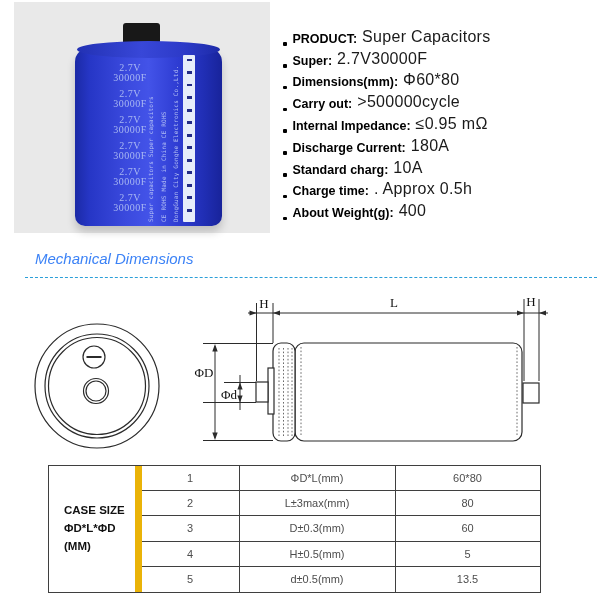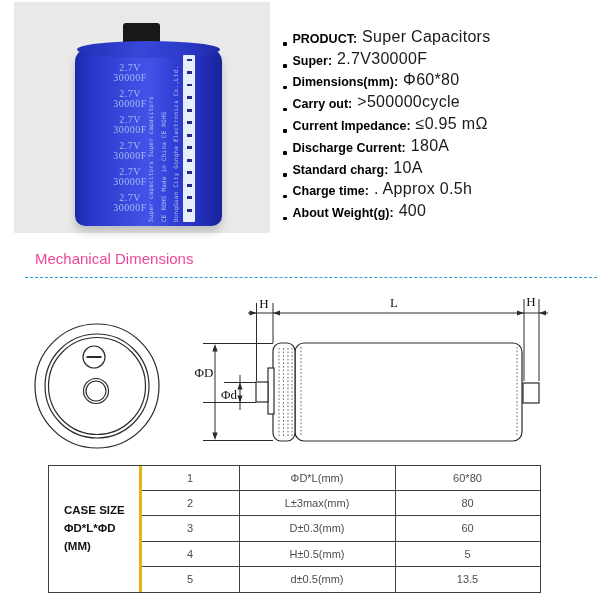--- a/index.html
+++ b/index.html
@@ -136,7 +136,7 @@
 
         <li>
           <span class="bullet"></span>
-          <span class="spec-label">Current Impedance:</span>
+          <span class="spec-label">Internal Impedance:</span>
           <span class="spec-value">≤0.95 mΩ</span>
         </li>
 

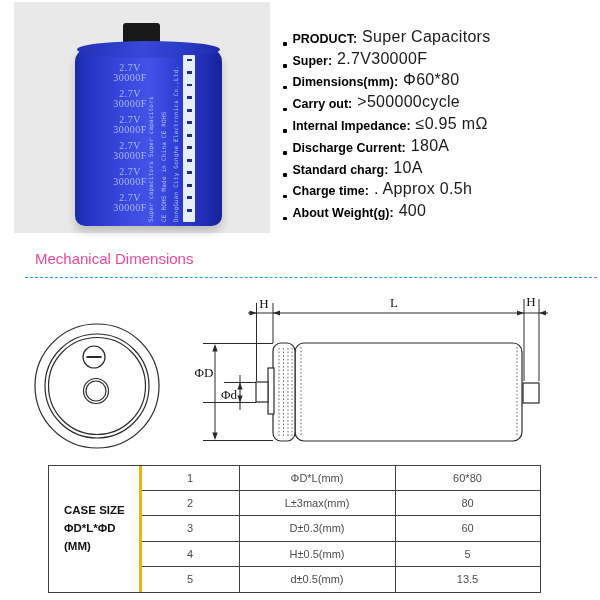--- a/index.html
+++ b/index.html
@@ -35,7 +35,7 @@
   .spec-value{font-size:16px;color:#1a1a1a;margin-left:5px;letter-spacing:.3px;white-space:nowrap;}
 
   
-  .sec-title{position:absolute;left:35px;top:250px;font-size:15px;color:#ec4899;}
+  .sec-title{position:absolute;left:35px;top:250px;font-size:15px;color:#3b82f6;font-style:italic;}
   .divider{position:absolute;left:25px;top:277px;width:572px;border-top:1px dashed #2b9fd9;}
 
   

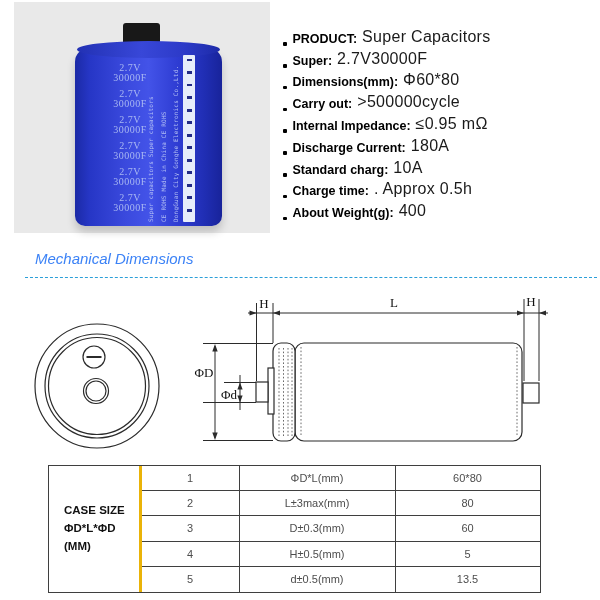--- a/index.html
+++ b/index.html
@@ -55,7 +55,7 @@
   .cell.val{border-right:none;}
   .dim-grid > .cell:nth-last-child(-n+3){border-bottom:none;}
   .head{grid-row:1/6;grid-column:1;display:flex;flex-direction:column;justify-content:center;
-        align-items:flex-start;padding-left:15px;border-right:3px solid #eab308;border-bottom:none;
+        align-items:flex-start;padding-left:15px;border-right:7px solid #eab308;border-bottom:none;
         font-weight:bold;color:#111;font-size:11.5px;line-height:1.55;}
 </style>
 </head>

